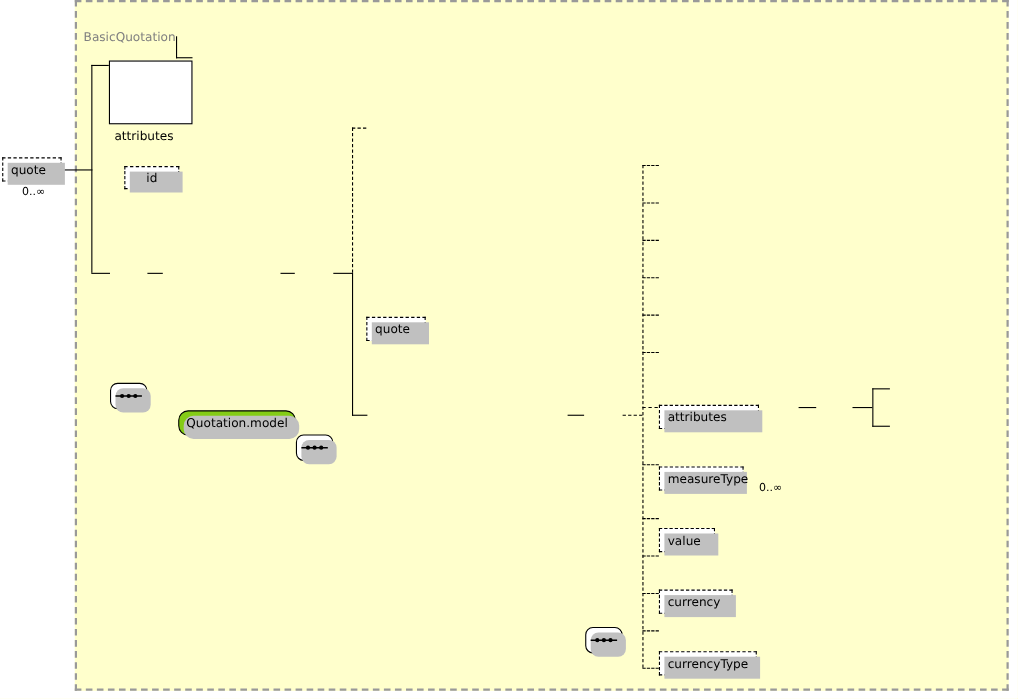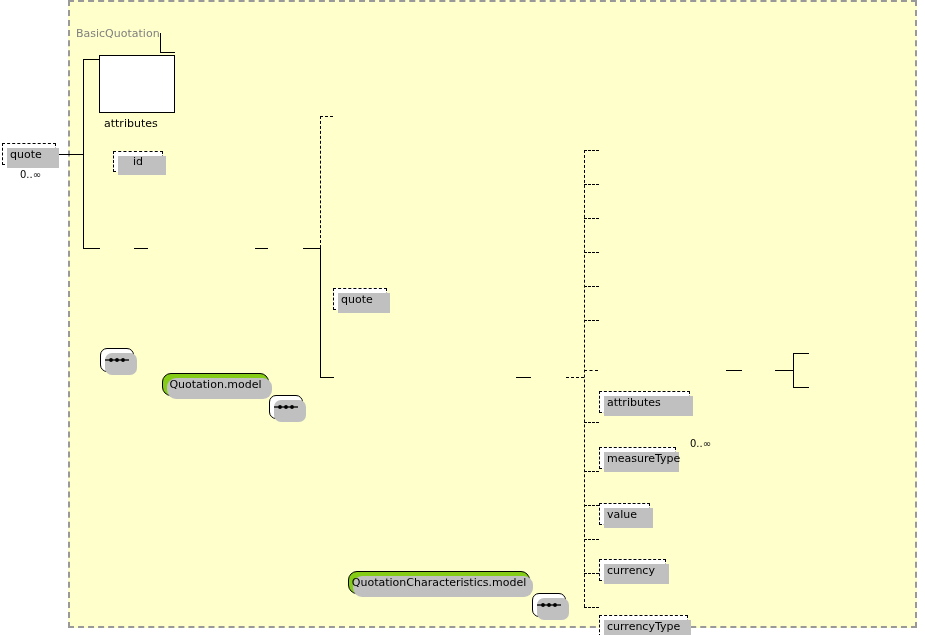--- a/index.html
+++ b/index.html
@@ -255,7 +255,6 @@
 
   <div class="node optional stack" style="left:333px; top:105px; width:54px; height:22px;">quote</div>
 
-  <div class="grp stack" style="left:334px; top:366px; width:182px; height:23px;">QuotationCharacteristics.model</div>
 
   <div class="comp stack" style="left:532px; top:365px; width:34px; height:24px;">
     <svg width="26" height="12" viewBox="0 0 26 12">

